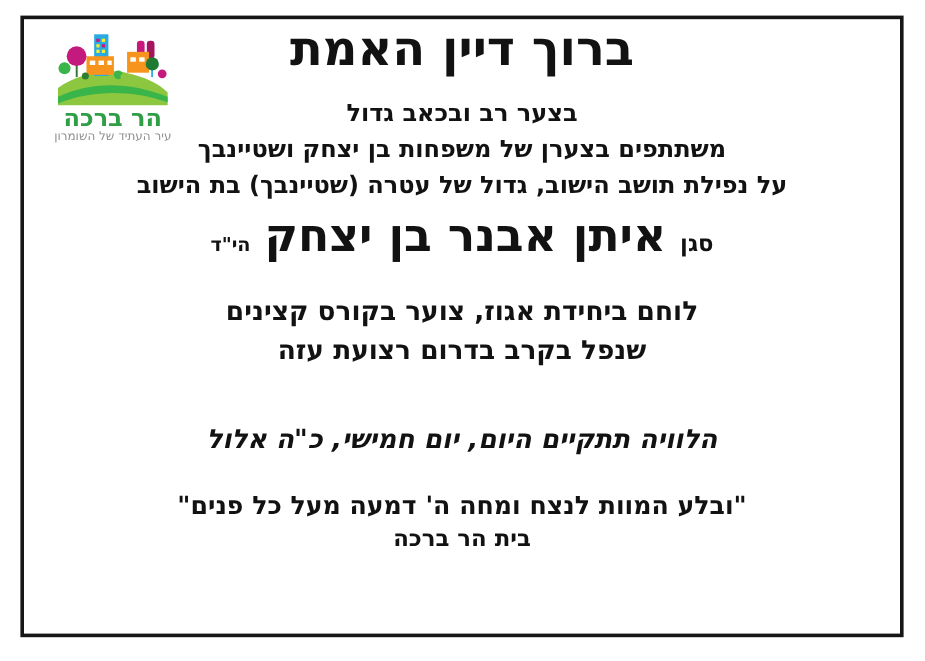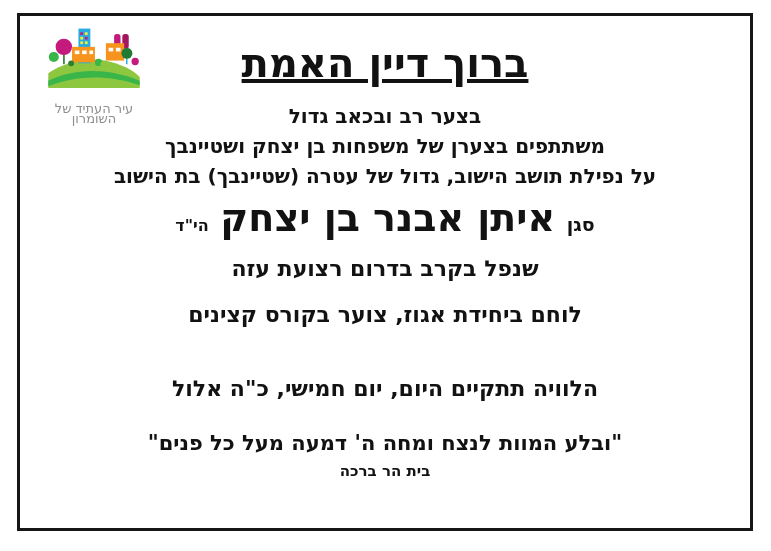--- a/index.html
+++ b/index.html
@@ -67,8 +67,7 @@
     font-size: 40px;
     line-height: 48px;
     margin: 0;
-    padding-top: 23px;
-    text-decoration: underline;
+    padding-top: 1px;
   }
   .sub {
     font-size: 20px;

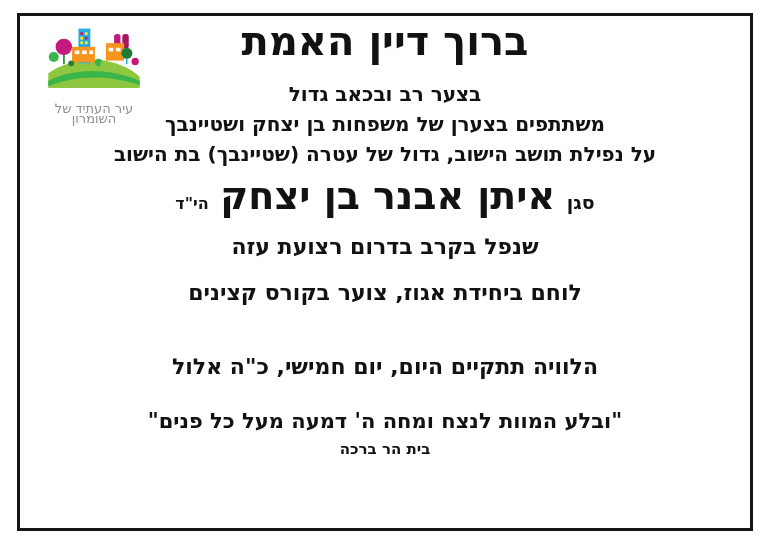--- a/index.html
+++ b/index.html
@@ -144,6 +144,7 @@
         <circle cx="25" cy="43" r="3.2" fill="#2e7d32"></circle>
         <circle cx="60" cy="44" r="3" fill="#8dc63f"></circle>
       </svg>
+      <div class="logo-name">הר ברכה</div>
       <div class="logo-tagline">עיר העתיד של השומרון</div>
     </div>
 

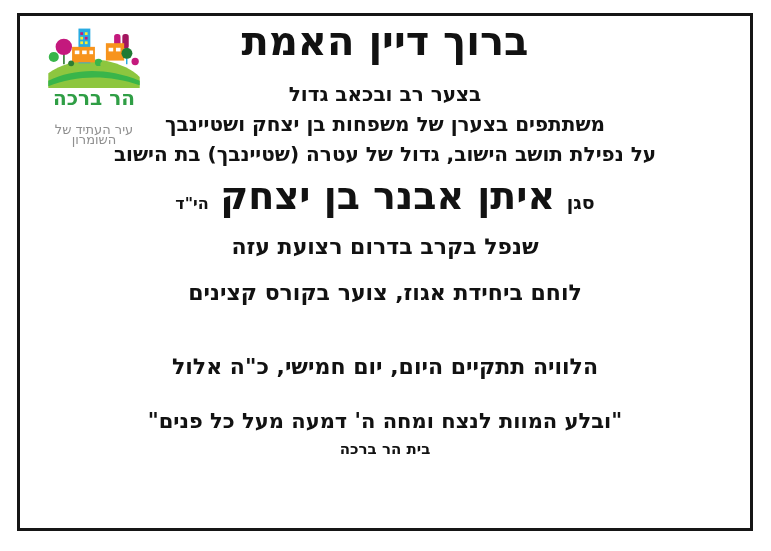--- a/index.html
+++ b/index.html
@@ -49,9 +49,9 @@
   }
   .logo-tagline {
     color: #8f8f8f;
-    font-size: 13px;
+    font-size: 10px;
     line-height: 10px;
-    margin-top: 16px;
+    margin-top: 1px;
     direction: rtl;
   }
   .content {

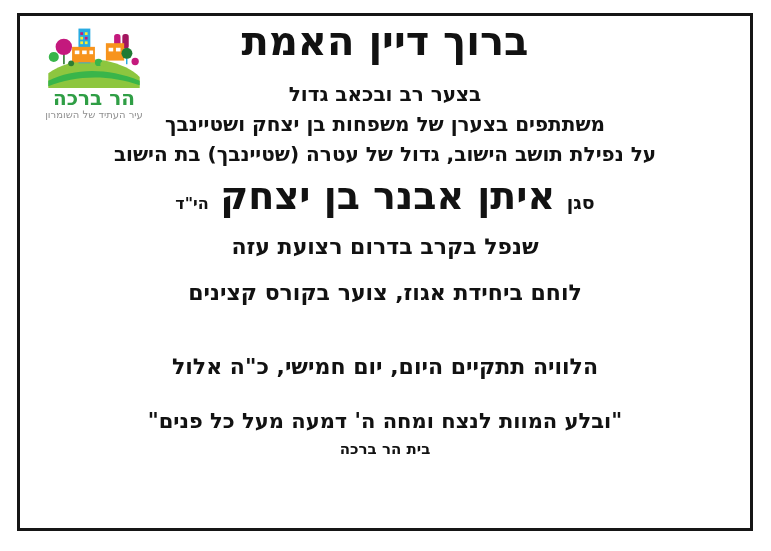--- a/index.html
+++ b/index.html
@@ -161,8 +161,8 @@
         <span class="honorific">הי"ד</span>
       </div>
 
+      <div class="desc desc-first">לוחם ביחידת אגוז, צוער בקורס קצינים</div>
       <div class="desc">שנפל בקרב בדרום רצועת עזה</div>
-      <div class="desc desc-first">לוחם ביחידת אגוז, צוער בקורס קצינים</div>
 
       <div class="desc funeral-first">הלוויה תתקיים היום, יום חמישי, כ"ה אלול</div>
 

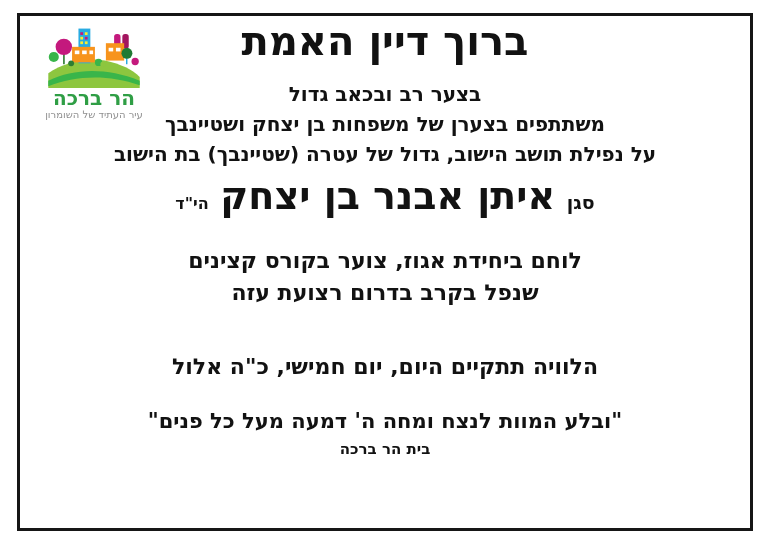--- a/index.html
+++ b/index.html
@@ -86,7 +86,7 @@
     line-height: 32px;
   }
   .desc-first { margin-top: 14px; }
-  .funeral-first { margin-top: 42px; }
+  .funeral-first { margin-top: 42px; font-style: italic; }
   .quote {
     font-size: 21px;
     line-height: 28px;

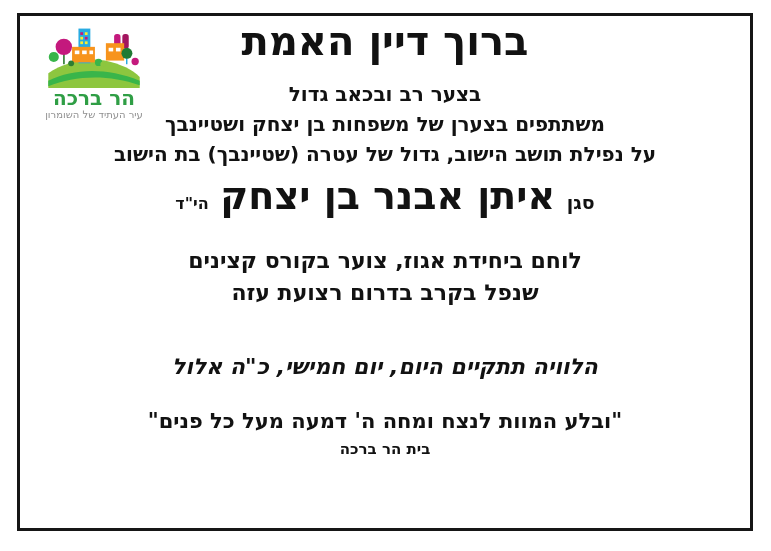--- a/index.html
+++ b/index.html
@@ -93,7 +93,7 @@
     margin-top: 24px;
   }
   .signature {
-    font-size: 15px;
+    font-size: 19px;
     line-height: 22px;
     margin-top: 3px;
   }

